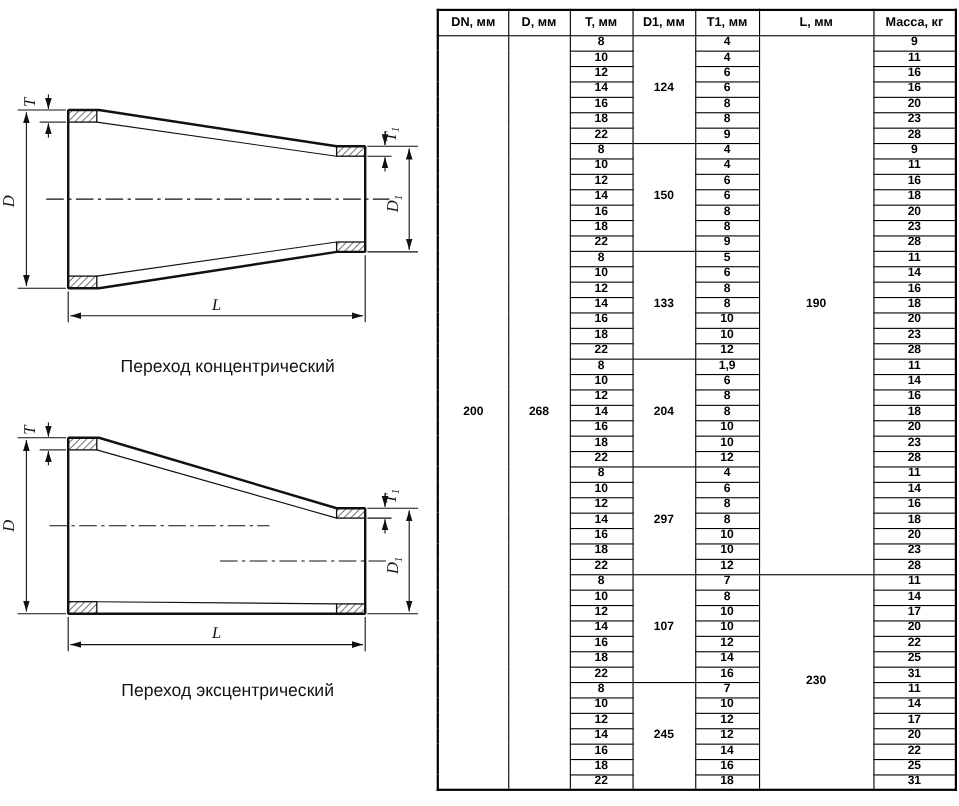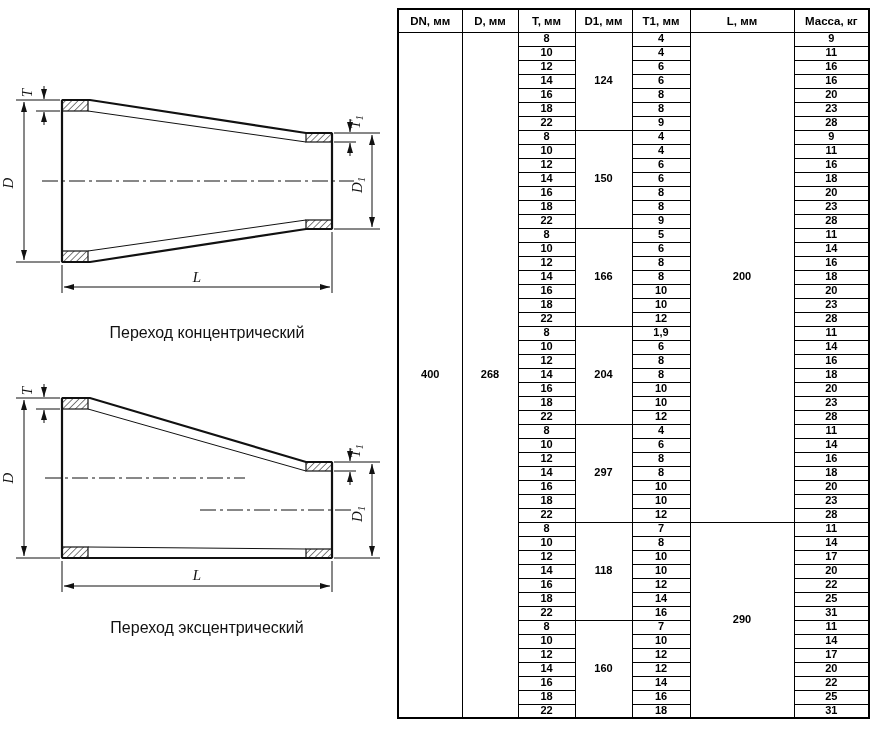--- a/index.html
+++ b/index.html
@@ -262,7 +262,7 @@
         </tr>
         <tr>
           <td>8</td>
-          <td rowspan="7">166</td>
+          <td rowspan="7">133</td>
           <td>5</td>
           <td>11</td>
         </tr>

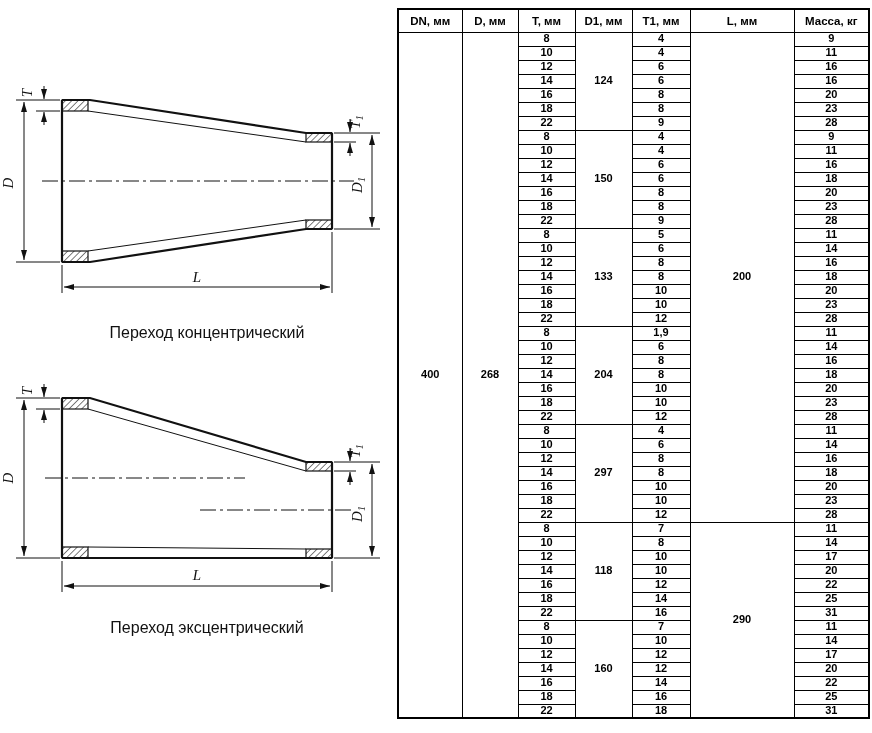--- a/index.html
+++ b/index.html
@@ -191,7 +191,7 @@
           <td>8</td>
           <td rowspan="7">124</td>
           <td>4</td>
-          <td rowspan="35">200</td>
+          <td rowspan="35">190</td>
           <td>9</td>
         </tr>
         <tr>

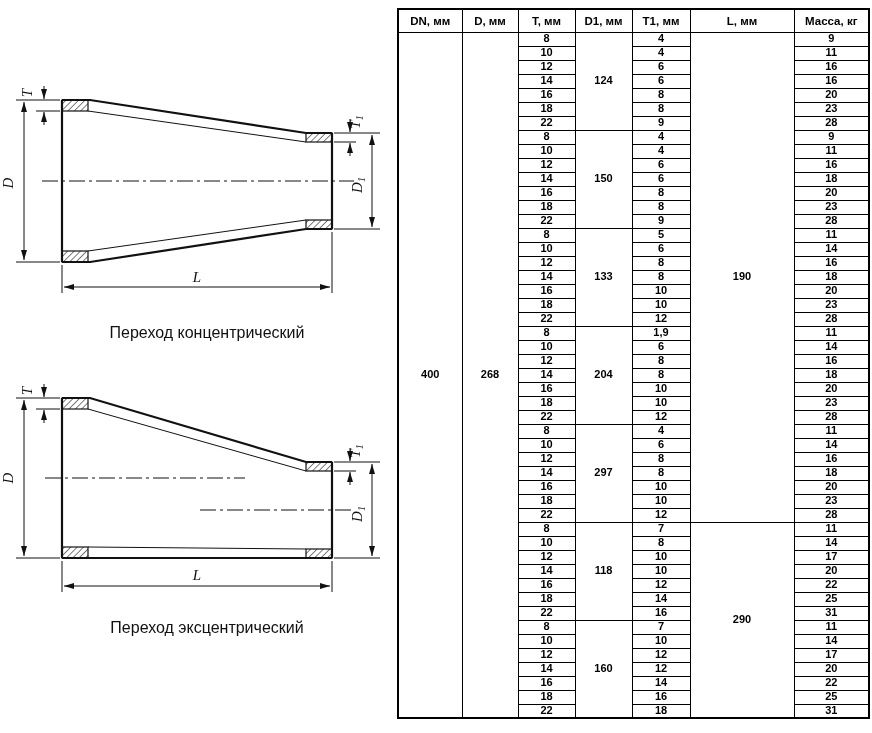--- a/index.html
+++ b/index.html
@@ -186,7 +186,7 @@
     </thead>
     <tbody>
         <tr>
-          <td rowspan="49">400</td>
+          <td rowspan="49">200</td>
           <td rowspan="49">268</td>
           <td>8</td>
           <td rowspan="7">124</td>

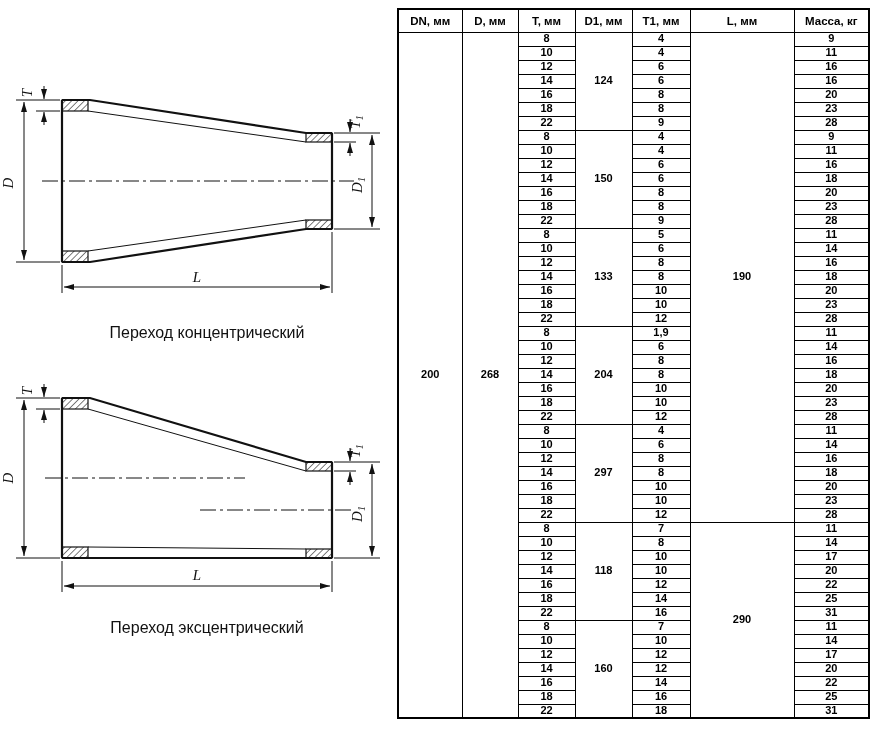--- a/index.html
+++ b/index.html
@@ -370,7 +370,7 @@
         </tr>
         <tr>
           <td>8</td>
-          <td rowspan="7">118</td>
+          <td rowspan="7">107</td>
           <td>7</td>
           <td rowspan="14">290</td>
           <td>11</td>

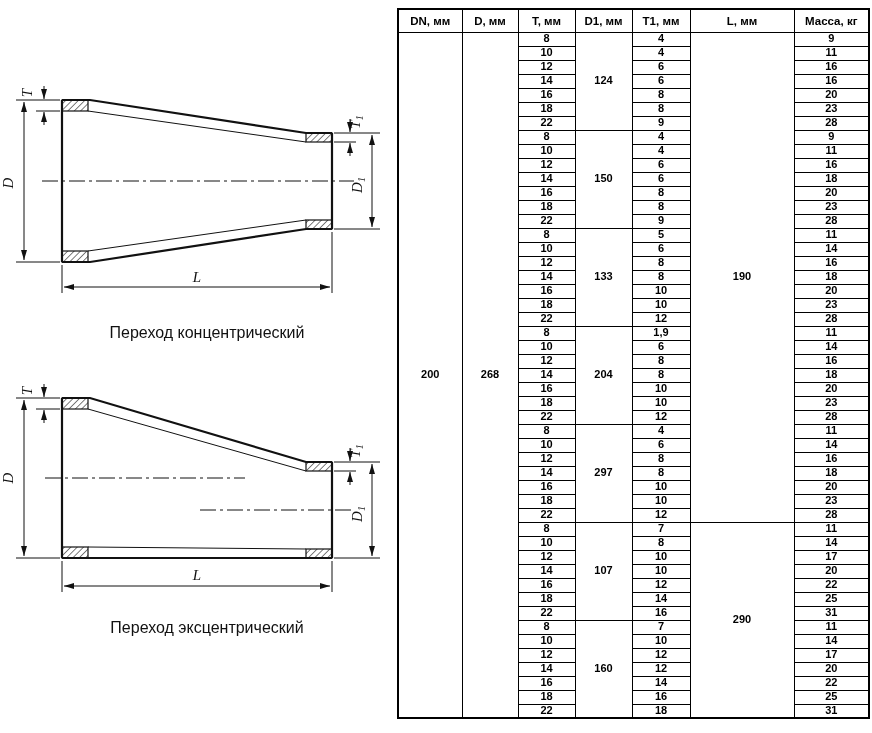--- a/index.html
+++ b/index.html
@@ -372,7 +372,7 @@
           <td>8</td>
           <td rowspan="7">107</td>
           <td>7</td>
-          <td rowspan="14">290</td>
+          <td rowspan="14">230</td>
           <td>11</td>
         </tr>
         <tr>

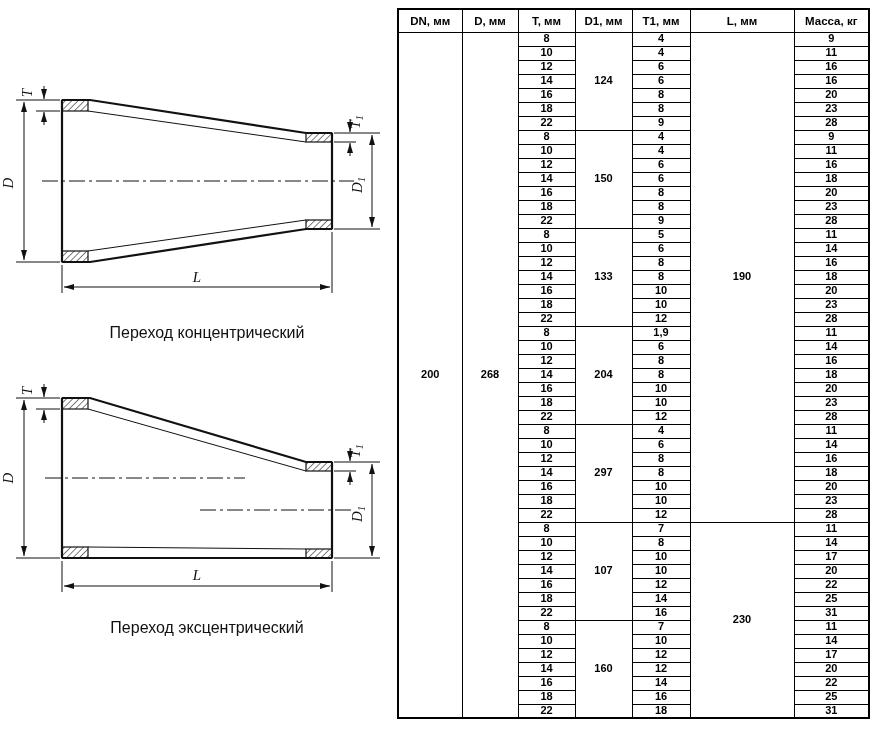--- a/index.html
+++ b/index.html
@@ -407,7 +407,7 @@
         </tr>
         <tr>
           <td>8</td>
-          <td rowspan="7">160</td>
+          <td rowspan="7">245</td>
           <td>7</td>
           <td>11</td>
         </tr>

